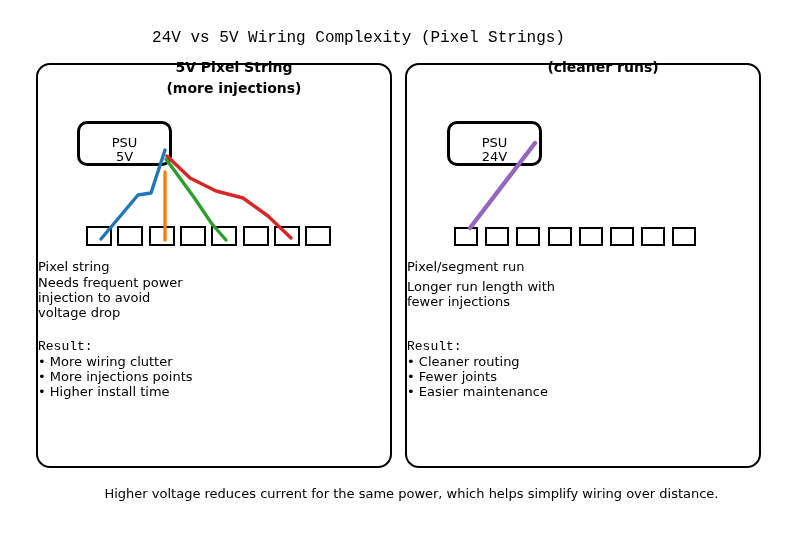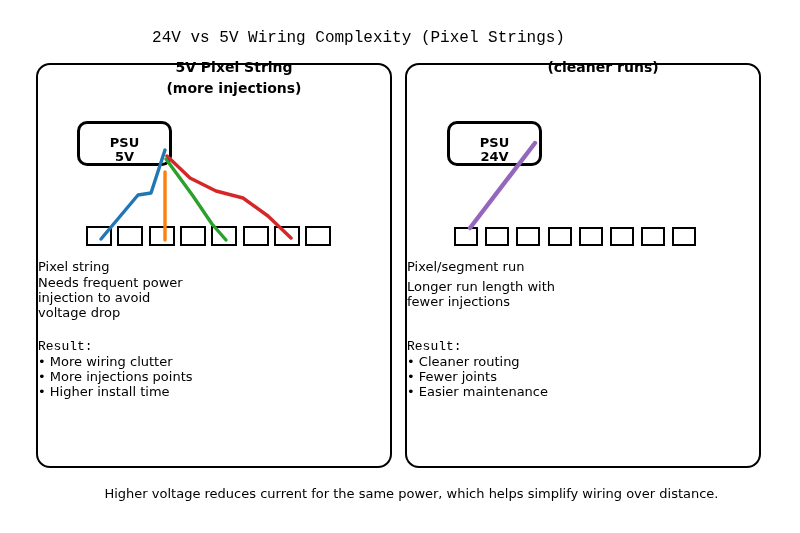--- a/index.html
+++ b/index.html
@@ -20,7 +20,7 @@
 
   .psu { position: absolute; top: 56px; width: 95px; height: 45px;
          border: 3px solid #000; border-radius: 10px; background: #ffffff;
-         text-align: center; font-size: 13px; line-height: 14px; padding-top: 12px; font-weight: bold; }
+         text-align: center; font-size: 13px; line-height: 14px; padding-top: 12px; }
   .left  .psu { left: 39px; }
   .right .psu { left: 40px; }
 

